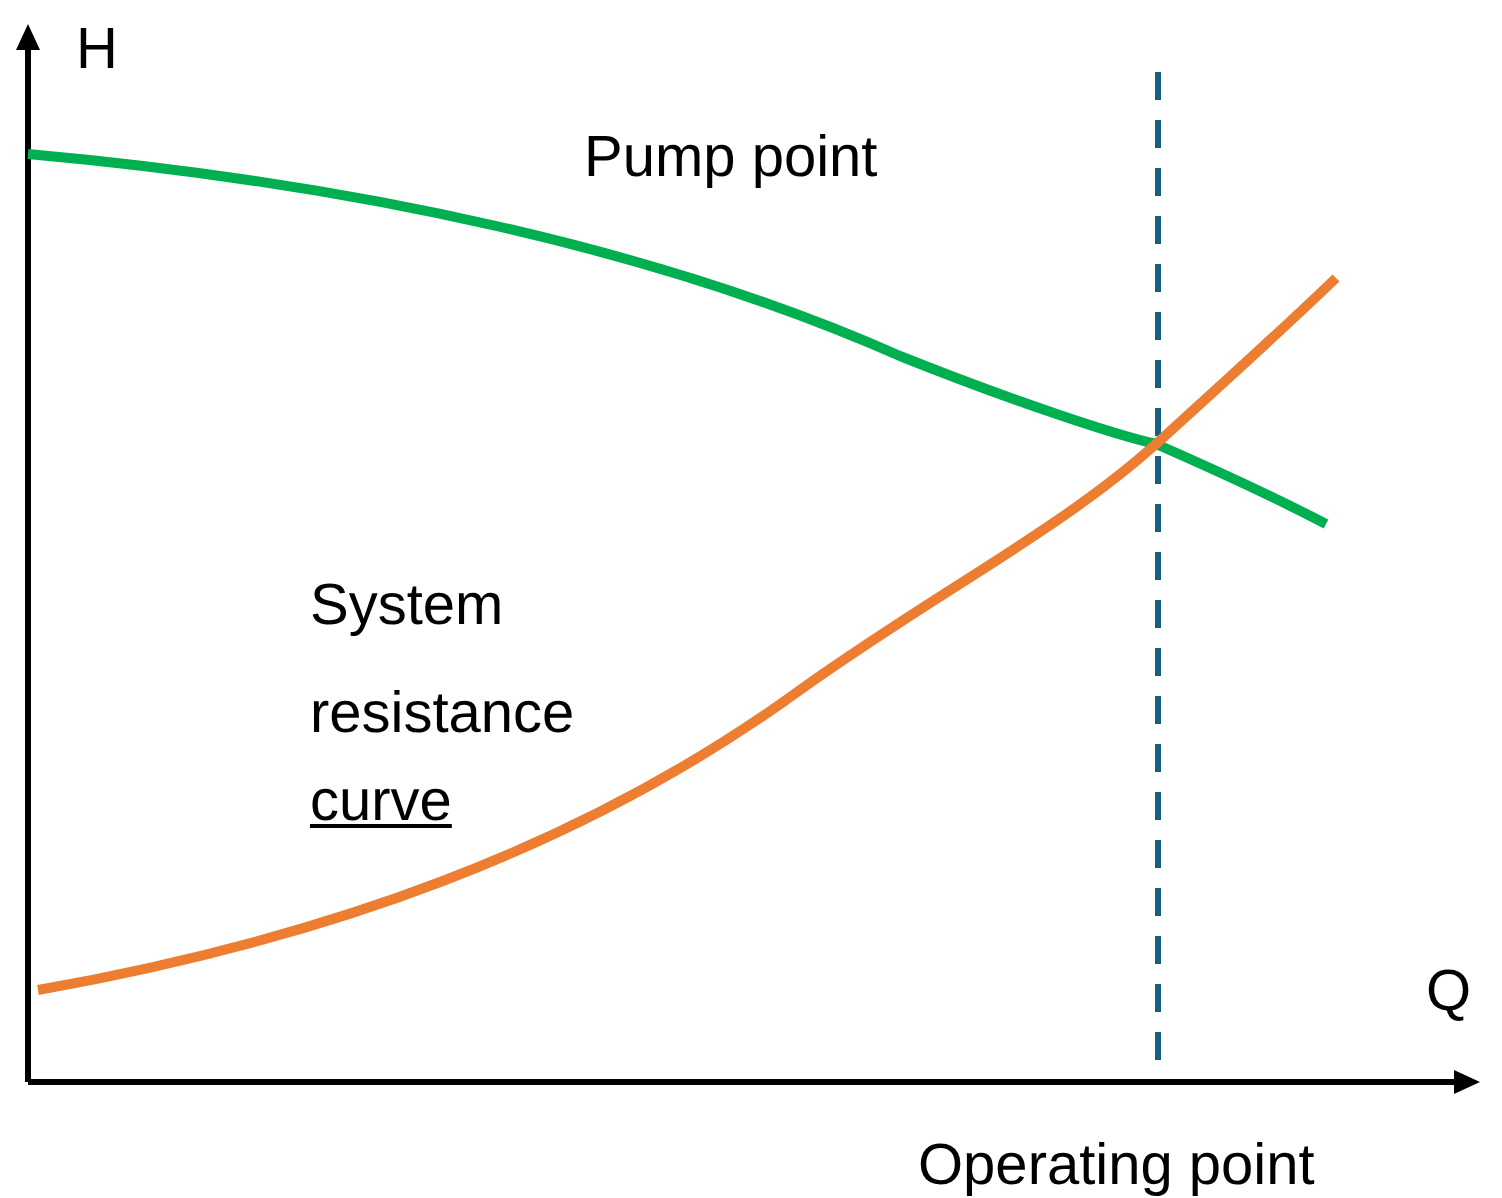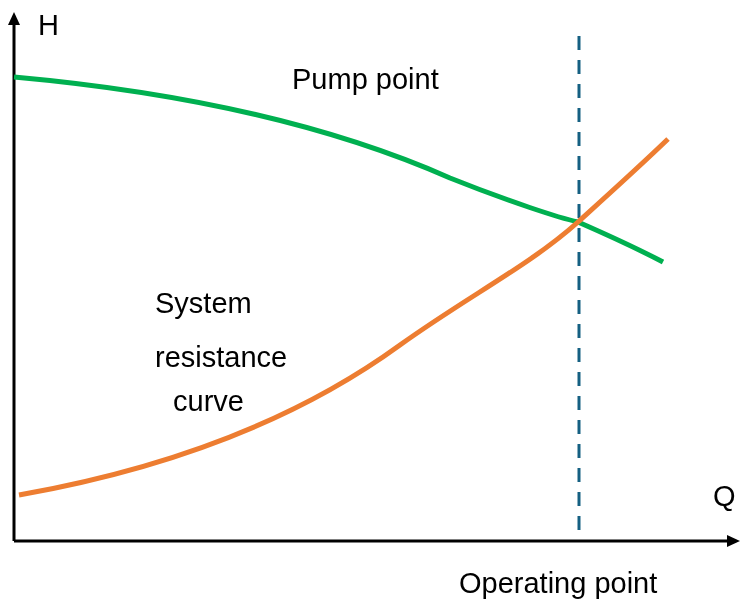--- a/index.html
+++ b/index.html
@@ -38,7 +38,7 @@
 <div style="position:absolute; left:155px; top:286px;">
   <div class="lbl" style="position:relative; left:0; top:0;">System</div>
   <div class="lbl" style="position:relative; left:0; top:0; margin-top:19px;">resistance</div>
-  <div class="lbl" style="position:relative; left:18px; top:0; margin-top:9px;">curve</div>
+  <div class="lbl" style="position:relative; left:0; top:0; margin-top:9px;text-decoration:underline;">curve</div>
 </div>
 
 <div class="lbl" style="left:459px; top:566px;">Operating point</div>

